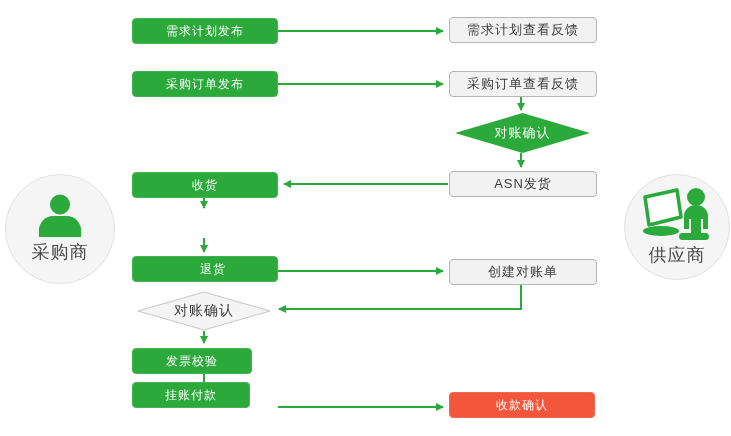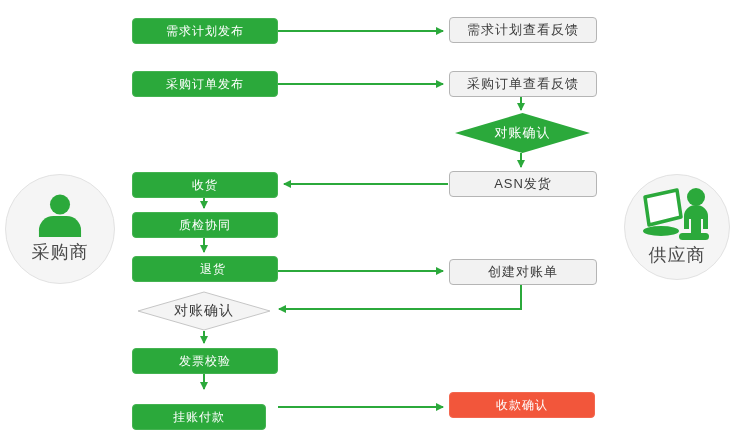--- a/index.html
+++ b/index.html
@@ -83,7 +83,6 @@
 
   <div class="node green" style="left:132px;top:172px;width:146px;height:26px;">收货</div>
 
-  <div class="node green" style="left:132px;top:212px;width:146px;height:26px;">质检协同</div>
 
   <div class="node green" style="left:132px;top:256px;width:146px;height:26px;padding-left:16px;">退货</div>
 

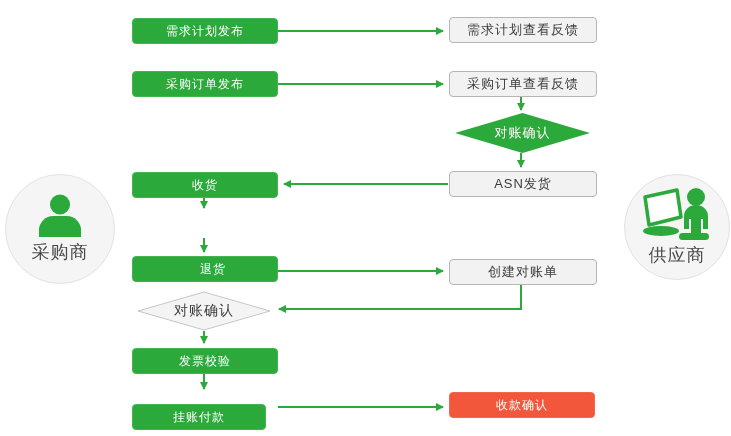--- a/index.html
+++ b/index.html
@@ -93,7 +93,7 @@
     <span>对账确认</span>
   </div>
 
-  <div class="node green" style="left:132px;top:348px;width:146px;height:26px;">发票校验</div>
+  <div class="node green" style="left:132px;top:348px;width:120px;height:26px;">发票校验</div>
 
   <div class="node green" style="left:132px;top:404px;width:134px;height:26px;">挂账付款</div>
 

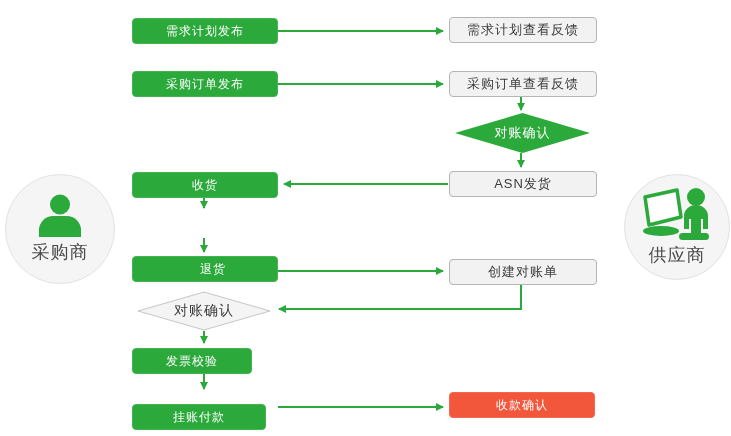--- a/index.html
+++ b/index.html
@@ -95,7 +95,7 @@
 
   <div class="node green" style="left:132px;top:348px;width:120px;height:26px;">发票校验</div>
 
-  <div class="node green" style="left:132px;top:404px;width:134px;height:26px;">挂账付款</div>
+  <div class="node green" style="left:132px;top:382px;width:118px;height:26px;">挂账付款</div>
 
   <div class="node light" style="left:449px;top:17px;width:148px;height:26px;">需求计划查看反馈</div>
 

